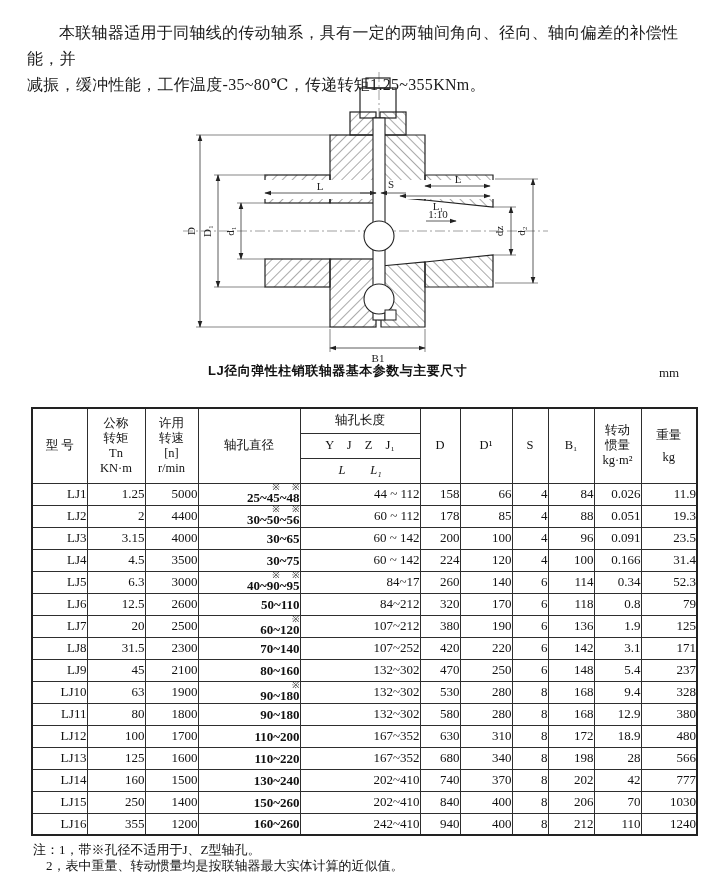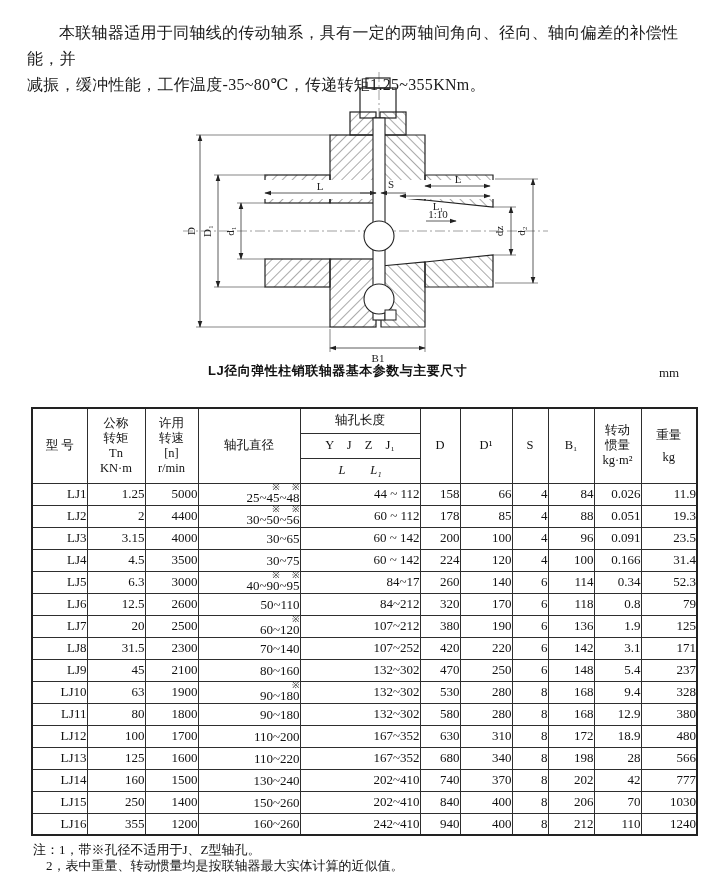--- a/index.html
+++ b/index.html
@@ -38,7 +38,7 @@
   th.lrow{word-spacing:22px;font-style:italic;}
   th.wt{line-height:22px;margin-top:18px;}
   td .marks{font-size:9px;line-height:6px;height:7px;word-spacing:10px;padding-left:14px;color:#222;}
-  td .dval{line-height:13px;}
+  td .dval{line-height:13px;font-weight:bold;}
   .notes{position:absolute;top:842px;left:33px;font-size:13px;line-height:15.5px;color:#111;}
   .notes .n2{padding-left:13px;}
   svg text{font-family:"Liberation Serif","DejaVu Serif",serif;font-size:11px;fill:#222;}

